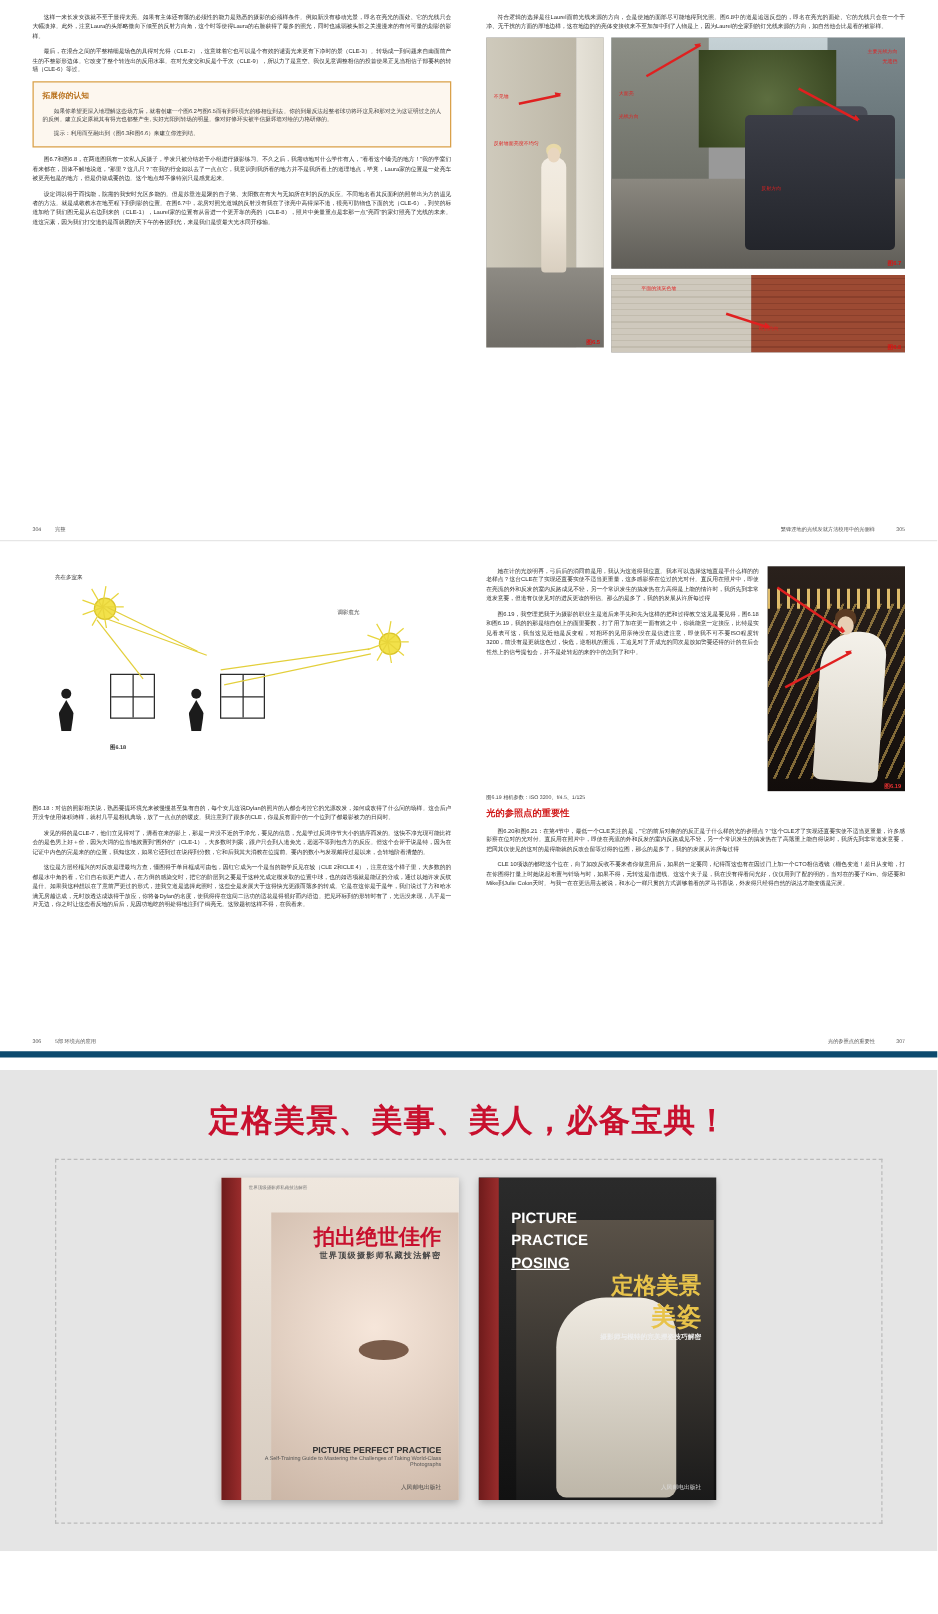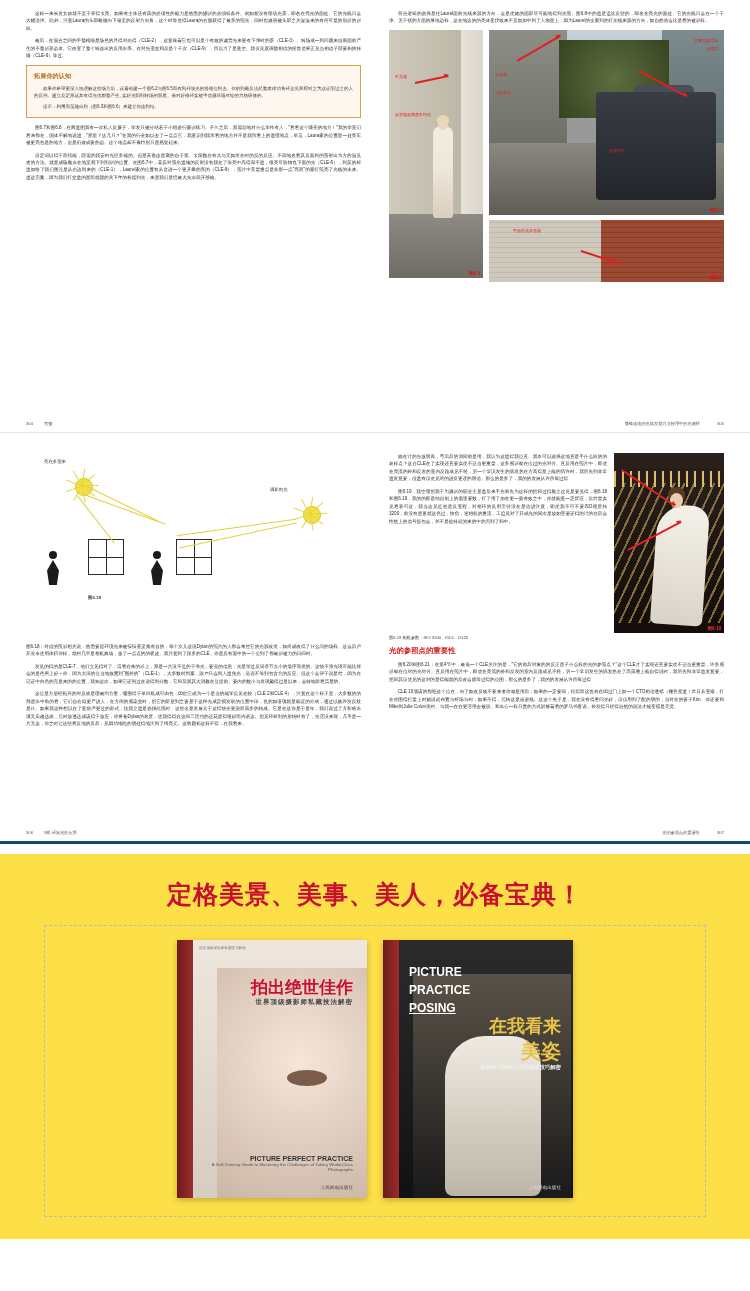--- a/index.html
+++ b/index.html
@@ -7,7 +7,7 @@
   .page-wrap{width:750px;margin:0 auto;}
   .spread{position:relative;background:#ffffff;margin:0 auto;}
   .spread.one{width:750px;height:432px;border-bottom:1px solid #e6e6e6;}
-  .spread.two{width:750px;height:398px;border-bottom:3px solid #0c4a6e;}
+  .spread.two{width:750px;height:398px;border-bottom:5px solid #0c4a6e;}
   .sep{height:10px;background:#ffffff;}
 
   .cols{display:flex;padding:10px 26px 0 26px;box-sizing:border-box;}

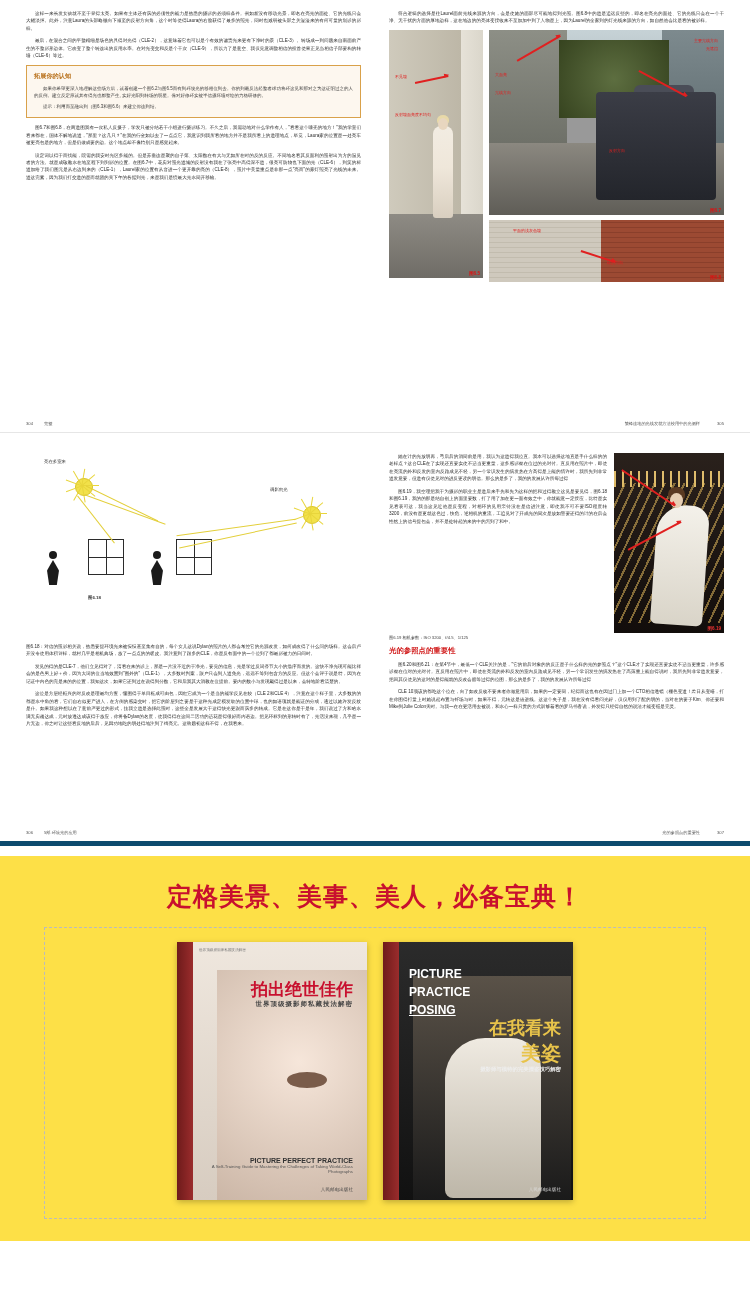--- a/index.html
+++ b/index.html
@@ -107,7 +107,7 @@
   .folio-title{position:absolute;bottom:6px;font-size:4.2px;color:#555;}
 
   
-  .promo{width:750px;background:#fde047;padding:18px 0 22px 0;box-sizing:border-box;}
+  .promo{width:750px;background:#e5e5e5;padding:18px 0 22px 0;box-sizing:border-box;}
   .promo h2{
     text-align:center;font-size:25px;color:#c8102e;font-weight:bold;margin:6px 0 14px 0;
     letter-spacing:1px;

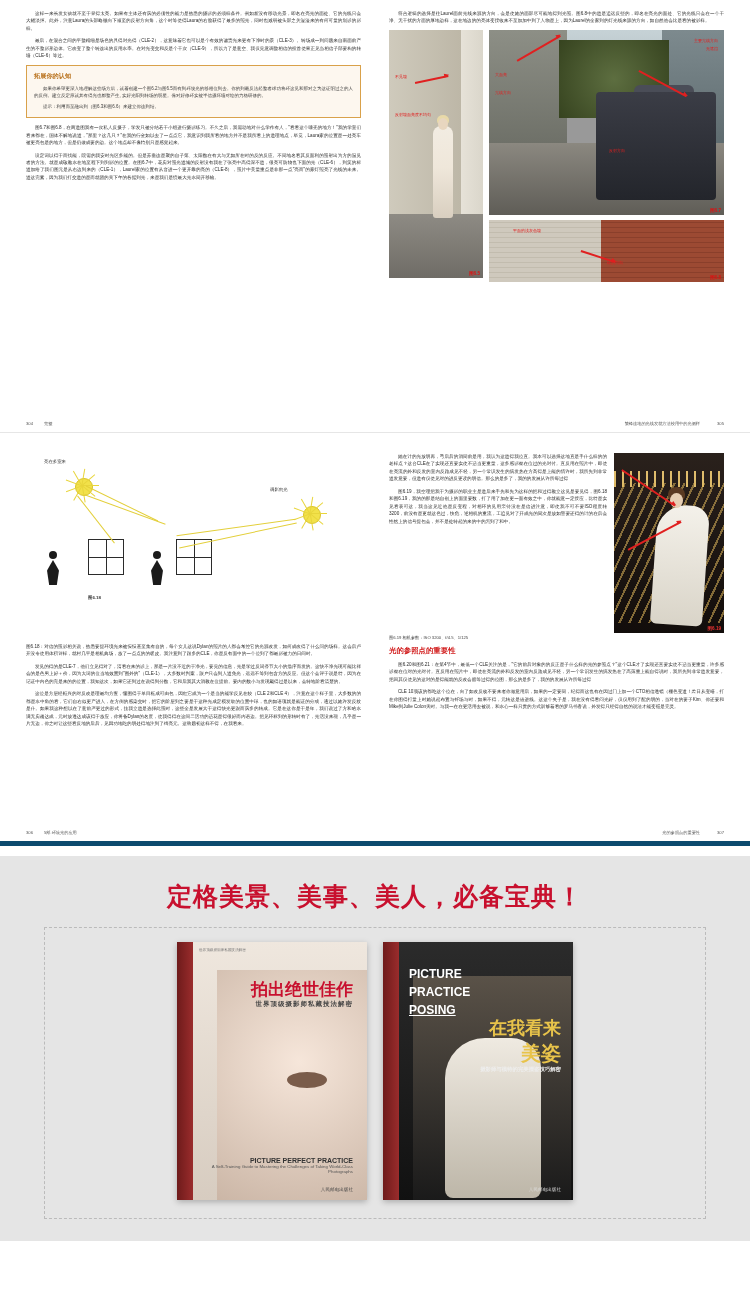--- a/index.html
+++ b/index.html
@@ -334,7 +334,7 @@
         <div class="btitle t-en">PICTURE</div>
         <div class="btitle t-en" style="top:44px;">PRACTICE</div>
         <div class="btitle t-en" style="top:62px;text-decoration:underline;">POSING</div>
-        <div class="btitle t-main">在我看来</div>
+        <div class="btitle t-main">定格美景</div>
         <div class="btitle t-main2">美姿</div>
         <div class="btitle t-sub">摄影师与模特的完美摆姿技巧解密</div>
         <div class="btitle pub">人民邮电出版社</div>

